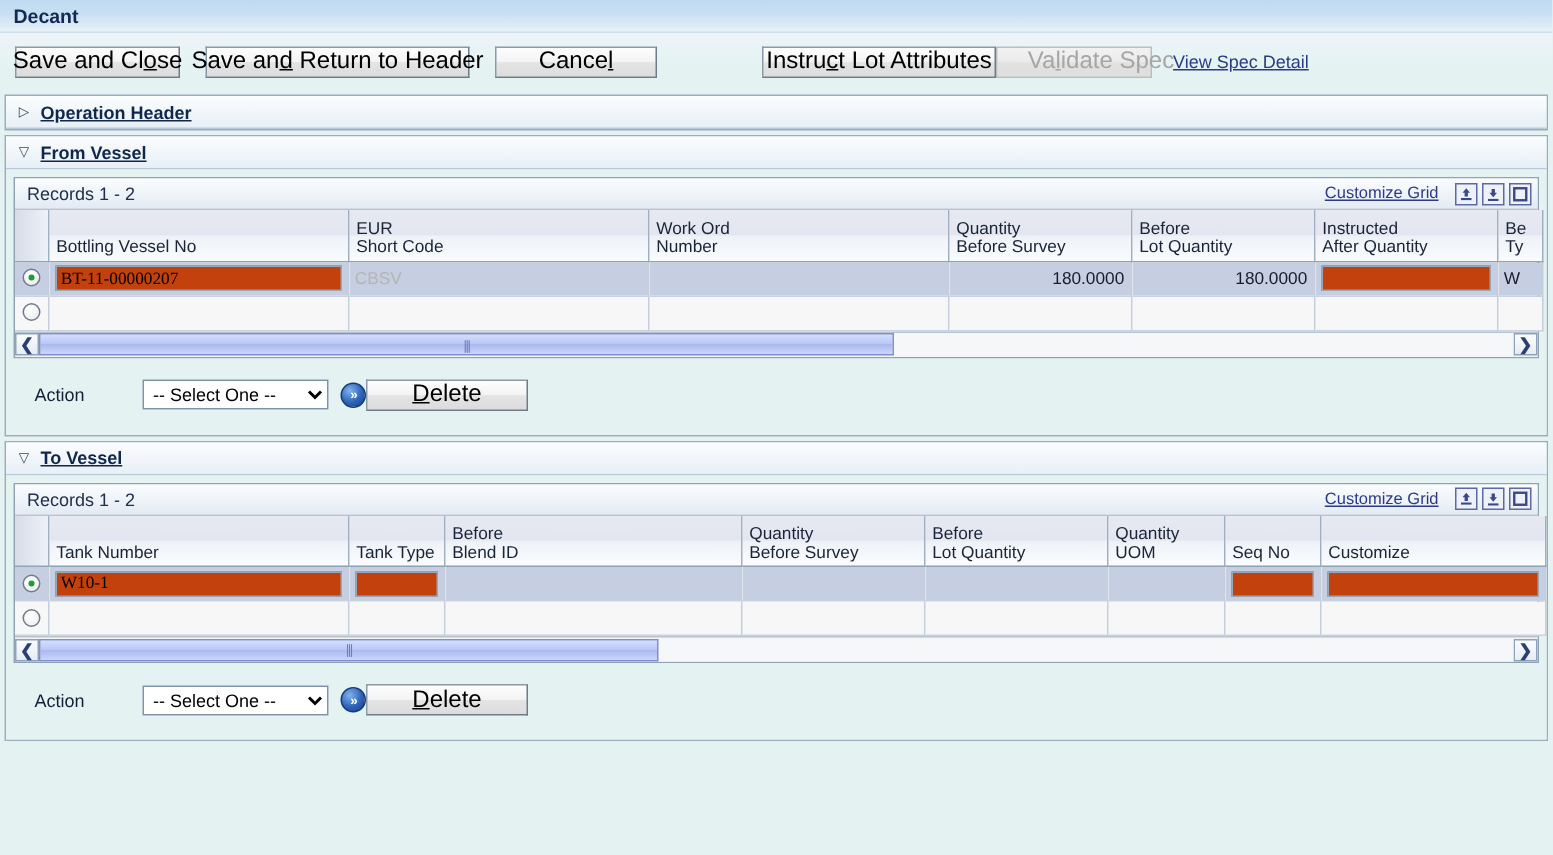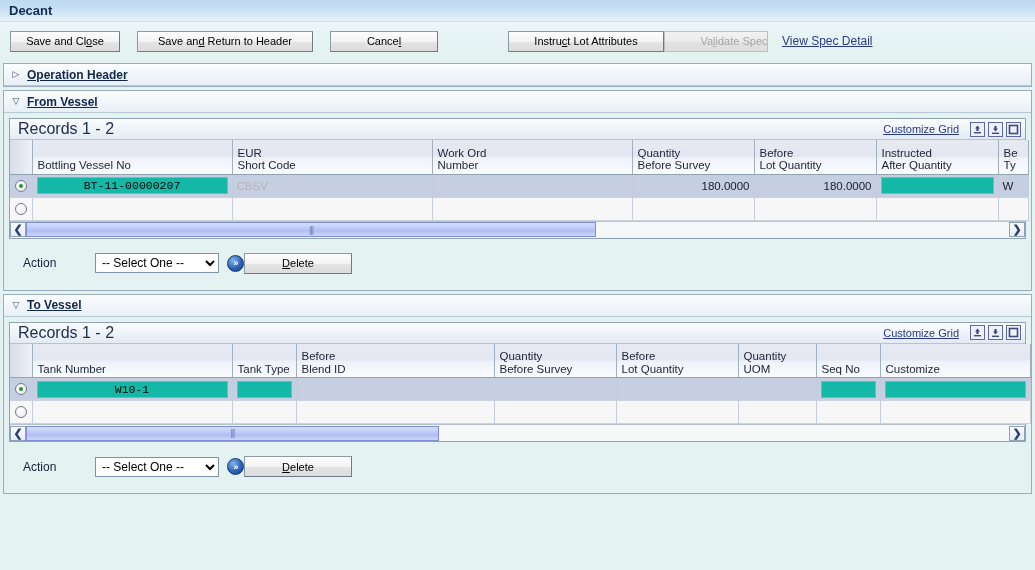--- a/index.html
+++ b/index.html
@@ -40,7 +40,7 @@
     border-right-color: #6e7b88;
     border-bottom-color: #6e7b88;
     color: #000;
-    font-size: 11px;
+    font-size: 16px;
     font-family: "Liberation Sans", sans-serif;
     display: inline-flex; align-items: center; justify-content: center;
     cursor: default;

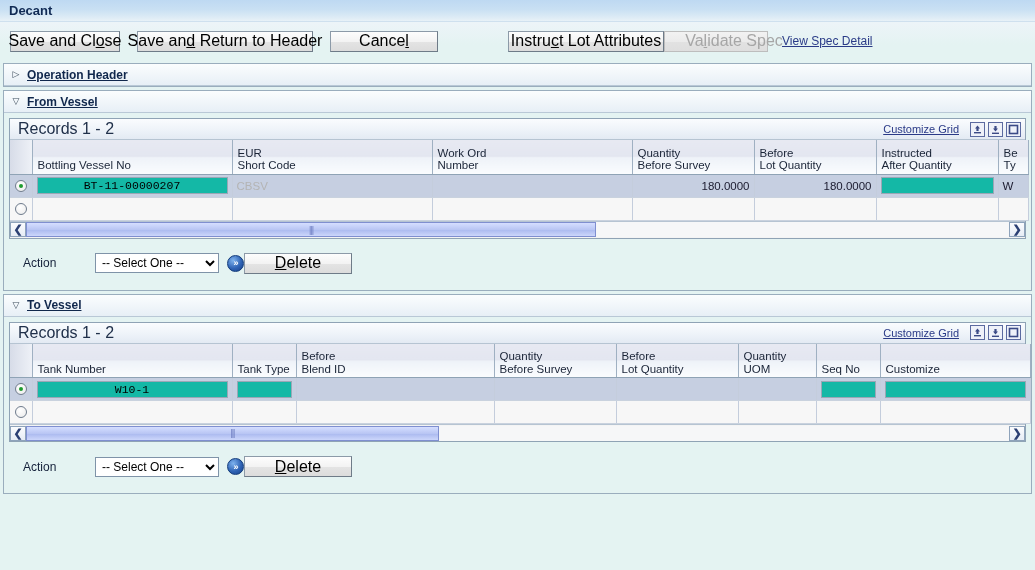--- a/index.html
+++ b/index.html
@@ -100,7 +100,7 @@
     border-bottom: 1px solid #b6c4d2;
     padding: 0 4px 0 8px;
   }
-  .records-lbl { font-size: 16px; color: #20304a; flex: 1; }
+  .records-lbl { font-size: 12px; color: #20304a; flex: 1; }
   .grid-link {
     font-size: 11px; color: #2a3a87; text-decoration: underline;
     cursor: pointer; margin-right: 8px;

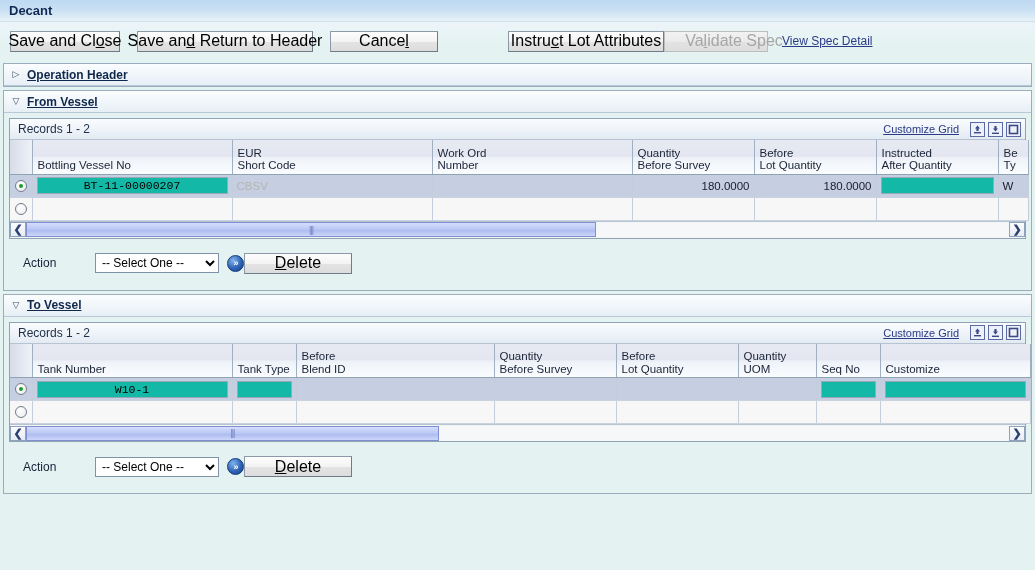--- a/index.html
+++ b/index.html
@@ -159,12 +159,11 @@
   .cell-input {
     width: 100%; height: 17px;
     border: 1px solid #9aa7b6;
-    background: #14b8a6;
-    font-family: Liberation Mono, monospace;
+    background: #c2410c;
+    font-family: Liberation Serif, serif;
     font-size: 11.5px;
     color: #000;
     padding: 0 3px;
-    text-align: center;
   }
   .ro-text { color: #b4b4b4; font-size: 11.5px; }
 

